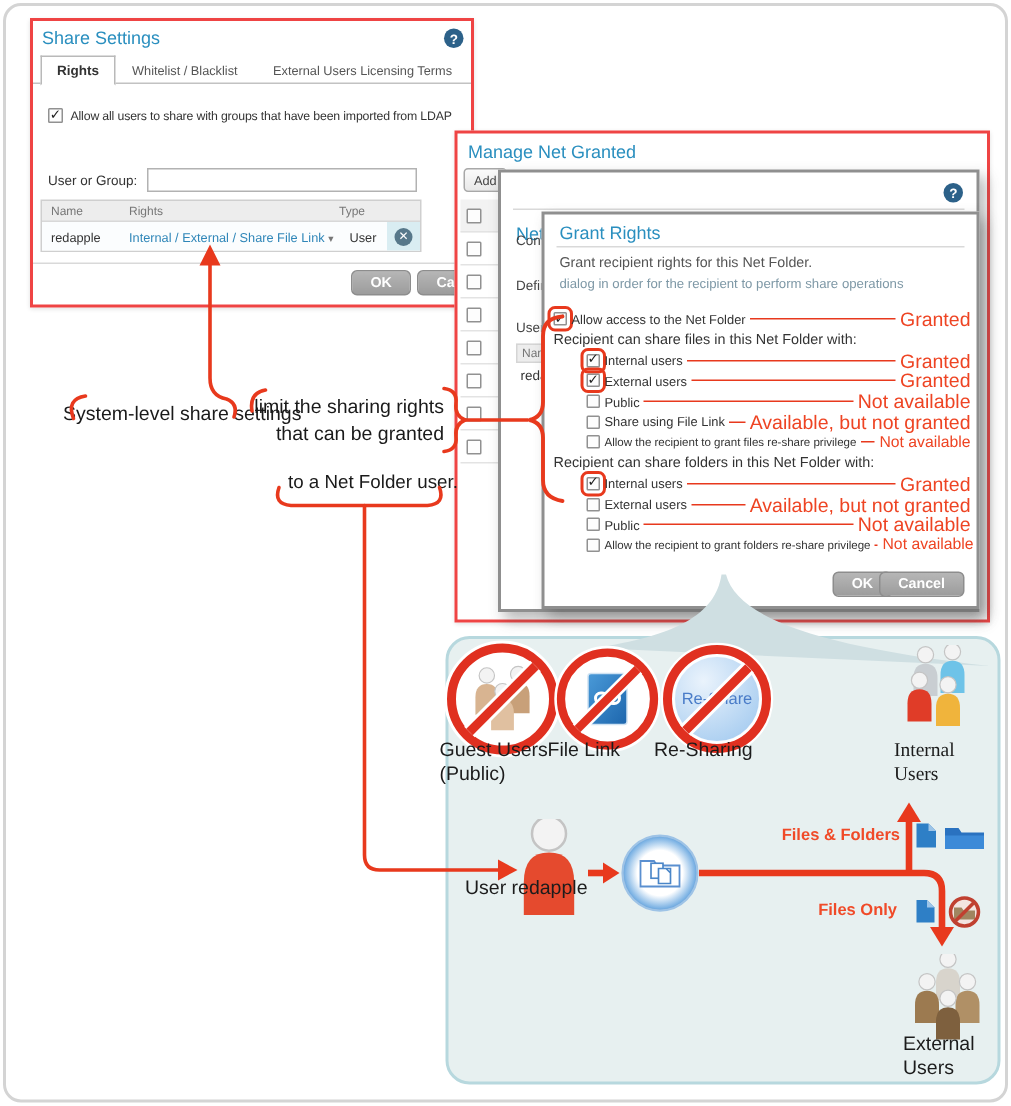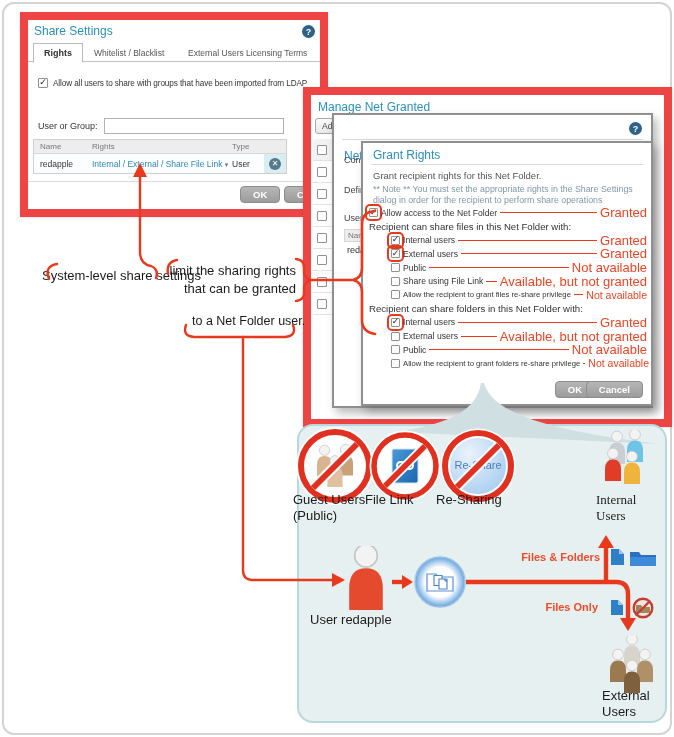--- a/index.html
+++ b/index.html
@@ -10,7 +10,7 @@
   #page-frame{position:absolute;left:2px;top:2px;right:2px;bottom:2px;border:2px solid #d4d4d4;border-radius:12px;z-index:0;}
 
   
-  .teal-dialog{position:absolute;background:#fff;border:8px solid #ef4444;box-shadow:0 1px 3px rgba(0,0,0,.12);}
+  .teal-dialog{position:absolute;background:#fff;border:2px solid #ef4444;box-shadow:0 1px 3px rgba(0,0,0,.12);}
   .gray-dialog{position:absolute;background:#fff;border:2px solid #8f8f8f;box-shadow:4px 5px 9px rgba(70,70,70,.38);}
   .dlg-title{color:#2a8fbf;font-size:12px;}
   .help-badge{width:13px;height:13px;border-radius:50%;background:#2c6189;color:#fff;font-size:9px;font-weight:bold;

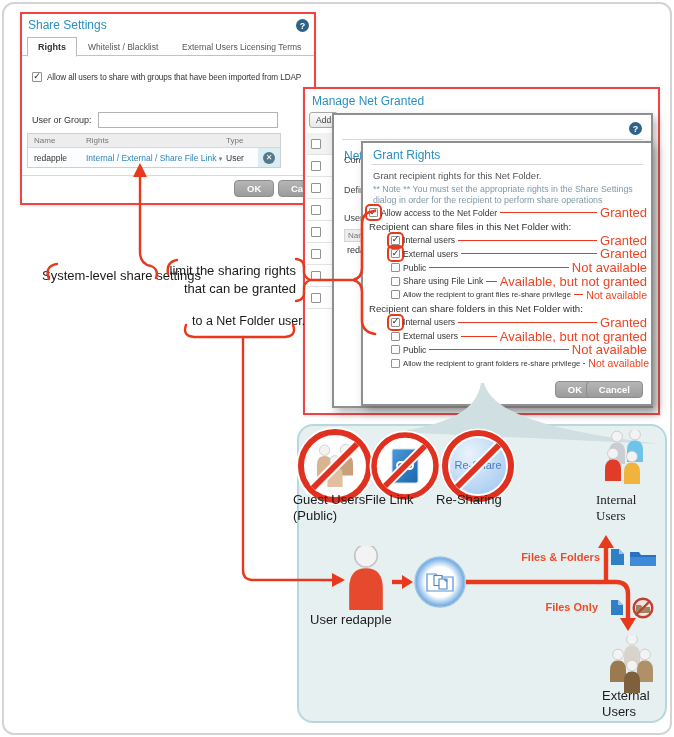--- a/index.html
+++ b/index.html
@@ -129,7 +129,7 @@
             <span>Internal / External / Share File Link</span>
             <span style="color:#777;font-size:7px;">▾</span>
           </span>
-          <span class="col-type" style="color:#333;">User</span>
+          <span class="col-type" style="color:#333;text-align:center;">User</span>
           <span class="col-del">
             <span class="del-icon">✕</span>
           </span>

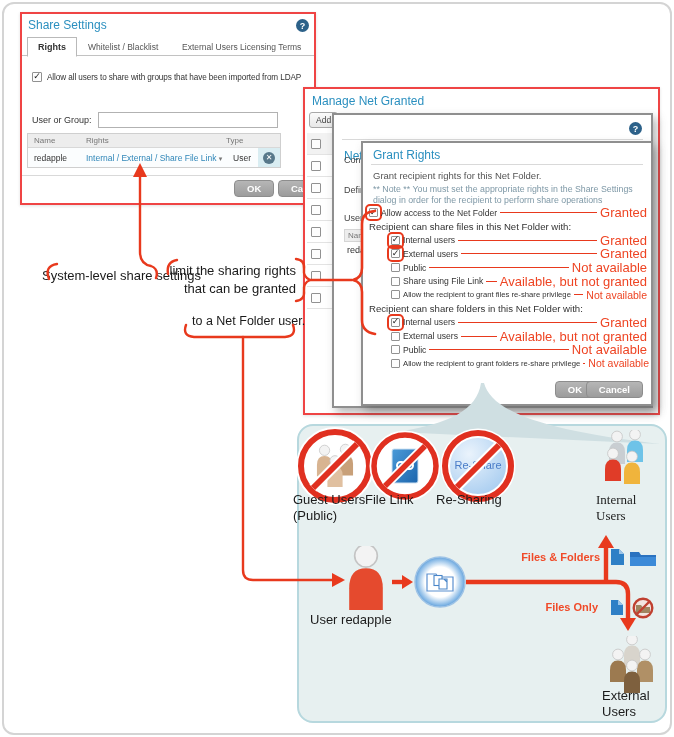--- a/index.html
+++ b/index.html
@@ -189,7 +189,6 @@
     <div class="abs hr" style="left:8px;right:8px;top:21px;"></div>
     <div class="abs gr-intro" style="left:10px;top:27px;">Grant recipient rights for this Net Folder.</div>
     <div class="abs gr-note" style="left:10px;top:41px;">
-      <div>** Note ** You must set the appropriate rights in the Share Settings</div>
       <div>dialog in order for the recipient to perform share operations</div>
     </div>
 

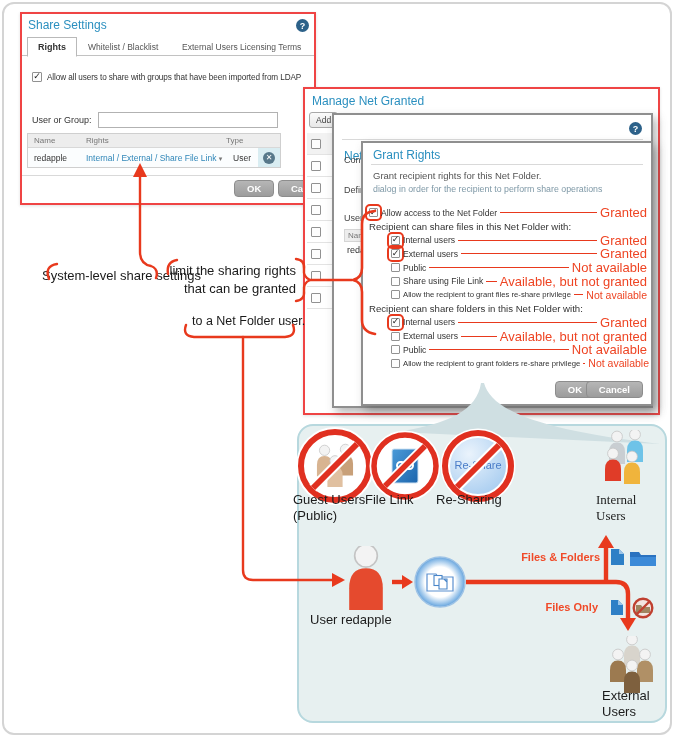--- a/index.html
+++ b/index.html
@@ -348,7 +348,7 @@
       <use href="#person-shape" x="0" y="0" style="color:#e54a2e"></use>
     </g>
   </svg>
-  <div class="diag-label" style="left:310px;top:612px;width:112px;">User redapple</div>
+  <div class="diag-label" style="left:310px;top:584px;width:112px;">User redapple</div>
 
   <svg class="icon" style="left:412px;top:554px;" width="56" height="56">
     <defs>

